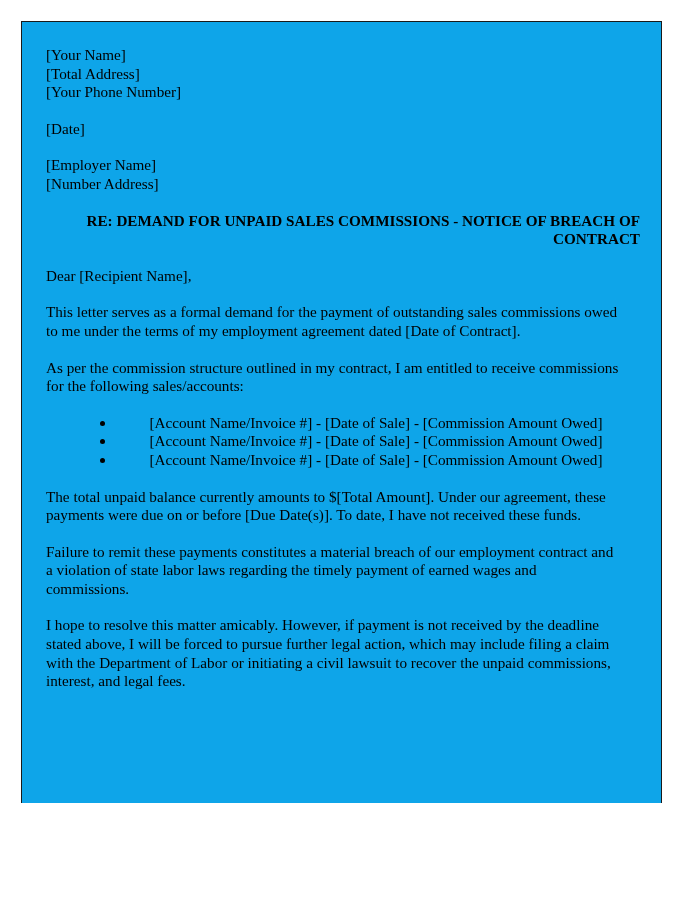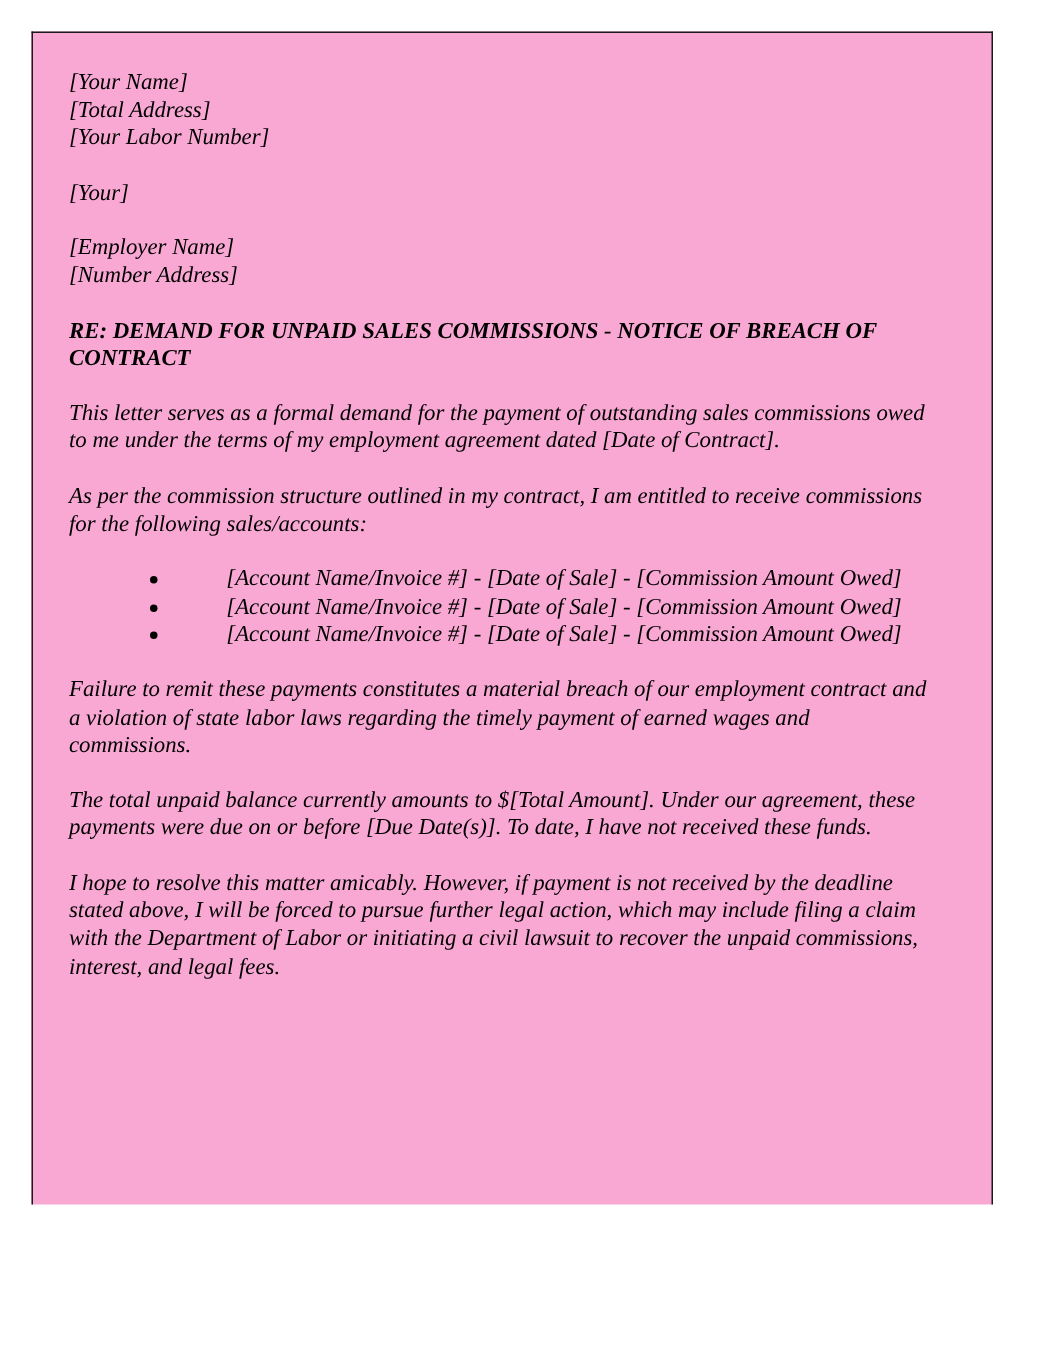--- a/index.html
+++ b/index.html
@@ -27,8 +27,7 @@
     border-right: 1.5px solid #1a1a1a;
     border-bottom: none;
     box-sizing: border-box;
-    background: #f9a8d4;
-    font-style: italic;
+    background: #0ea5e9;
   }
 
   .letter-body {

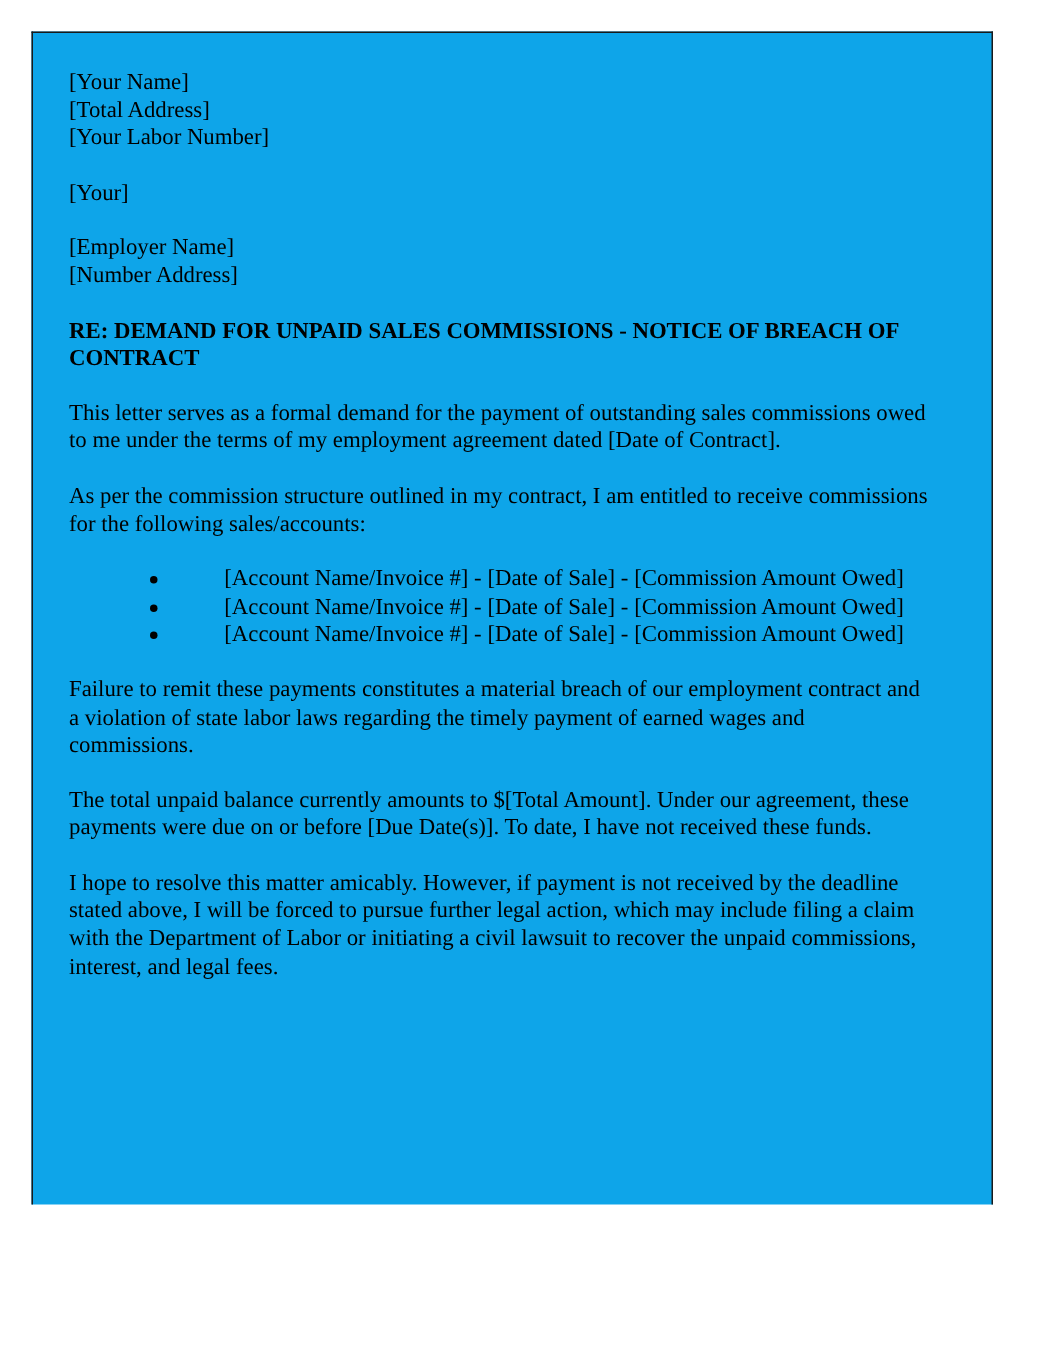--- a/index.html
+++ b/index.html
@@ -104,7 +104,7 @@
     <div class="addr-block">
       <div class="addr-line">[Your Name]</div>
       <div class="addr-line">[Total Address]</div>
-      <div class="addr-line">[Your Labor Number]</div>
+      <div class="addr-line">[Your Phone Number]</div>
     </div>
 
     <div class="addr-block">

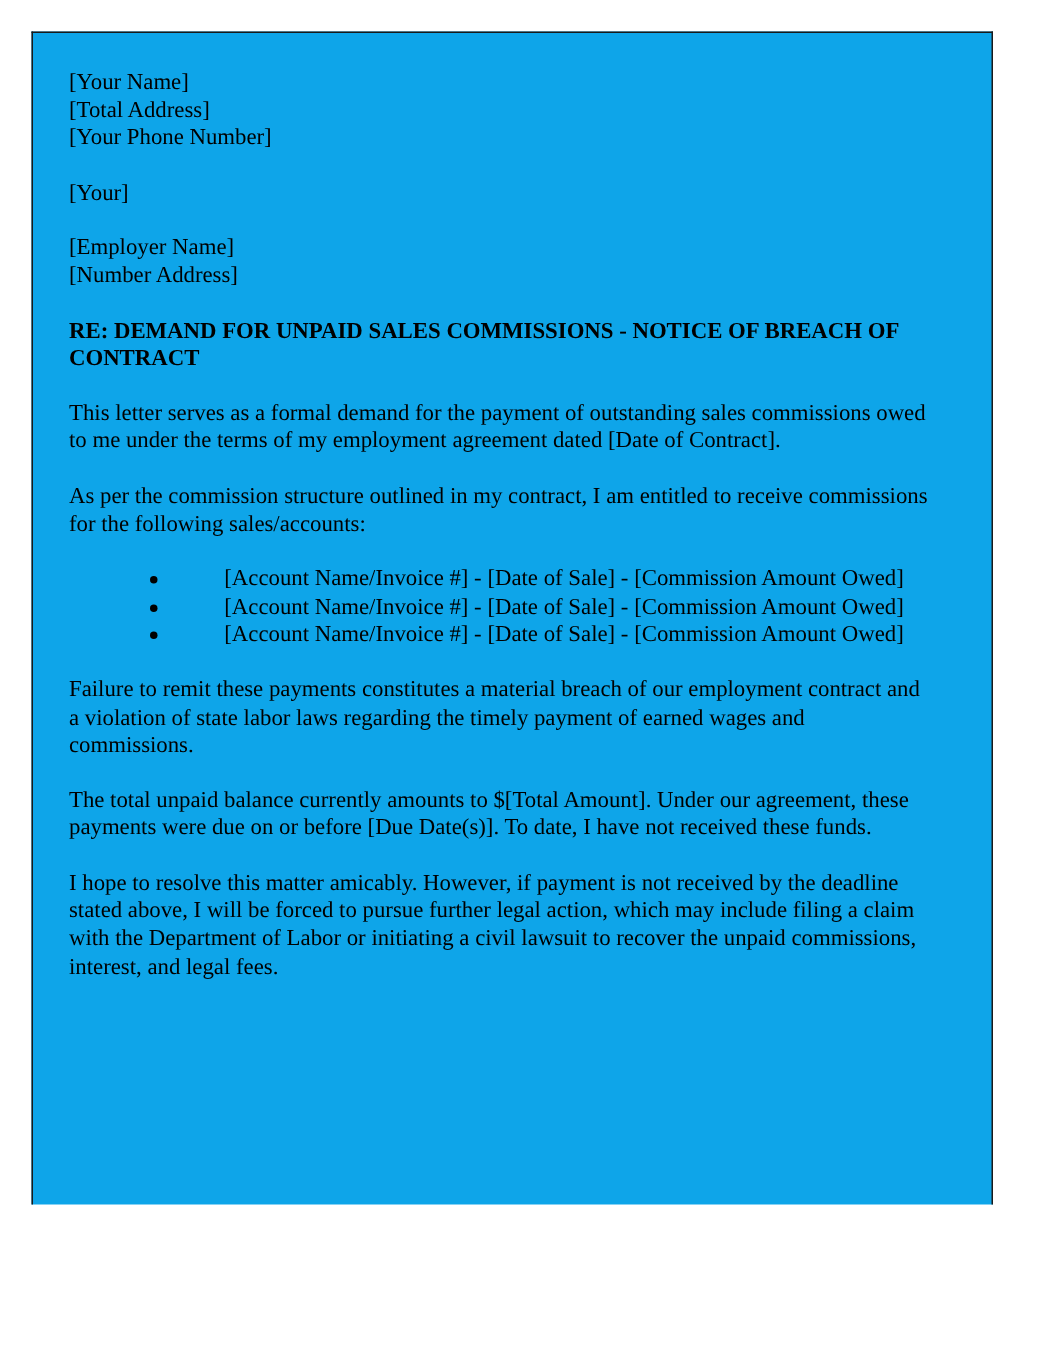--- a/index.html
+++ b/index.html
@@ -108,7 +108,7 @@
     </div>
 
     <div class="addr-block">
-      <div class="addr-line">[Your]</div>
+      <div class="addr-line">[Date]</div>
     </div>
 
     <div class="addr-block">

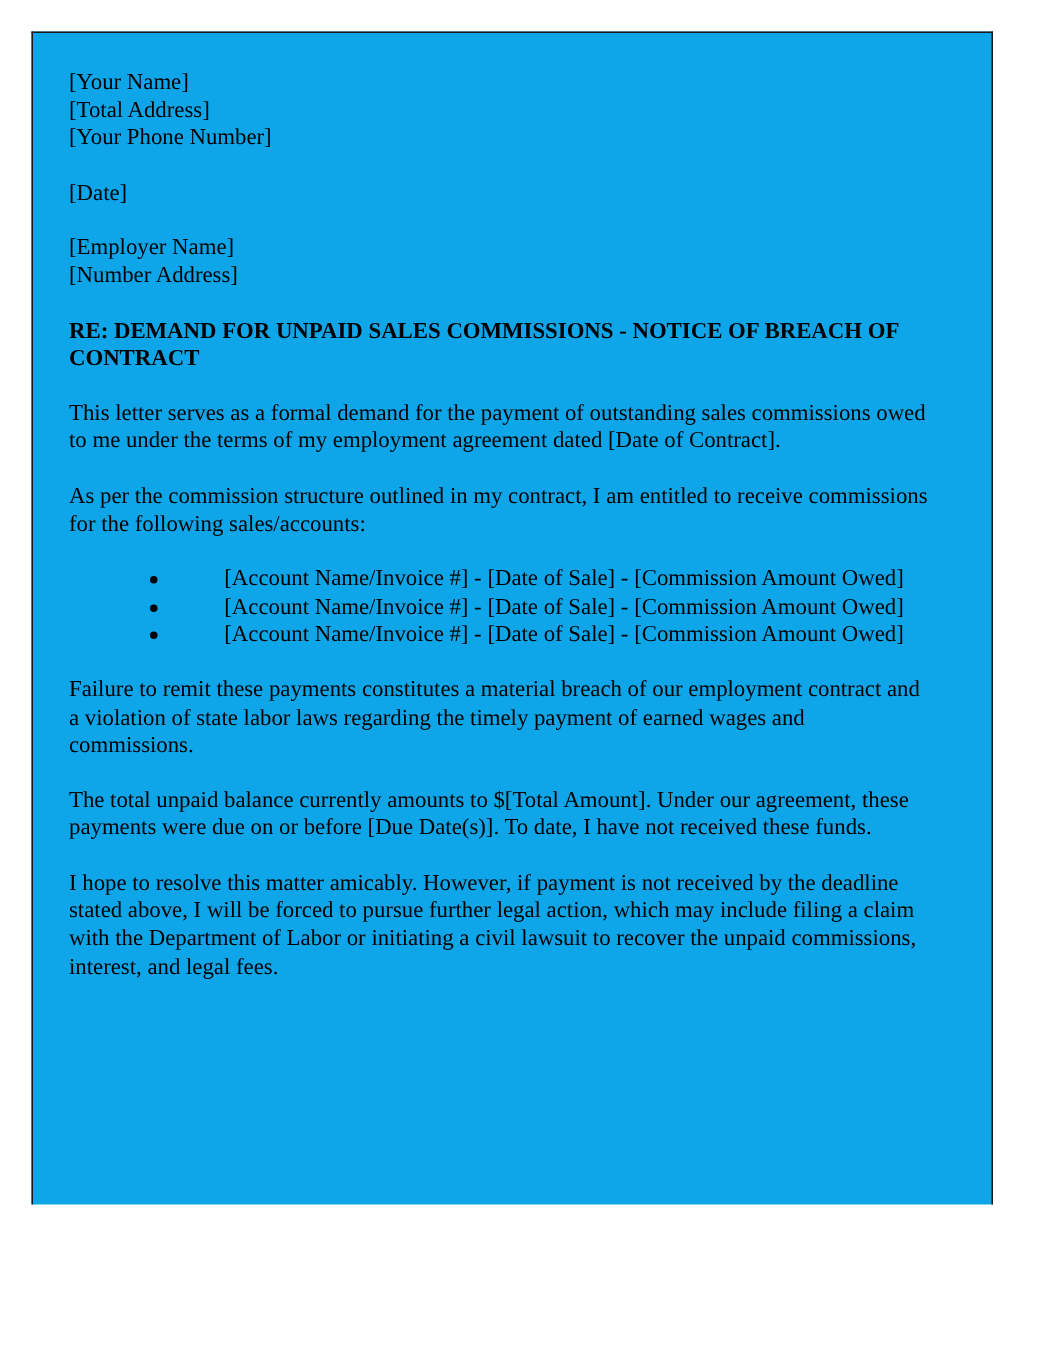--- a/index.html
+++ b/index.html
@@ -55,6 +55,7 @@
     width: 594px;
     margin-top: 4px;
     margin-bottom: 18px;
+    text-align: right;
   }
 
   

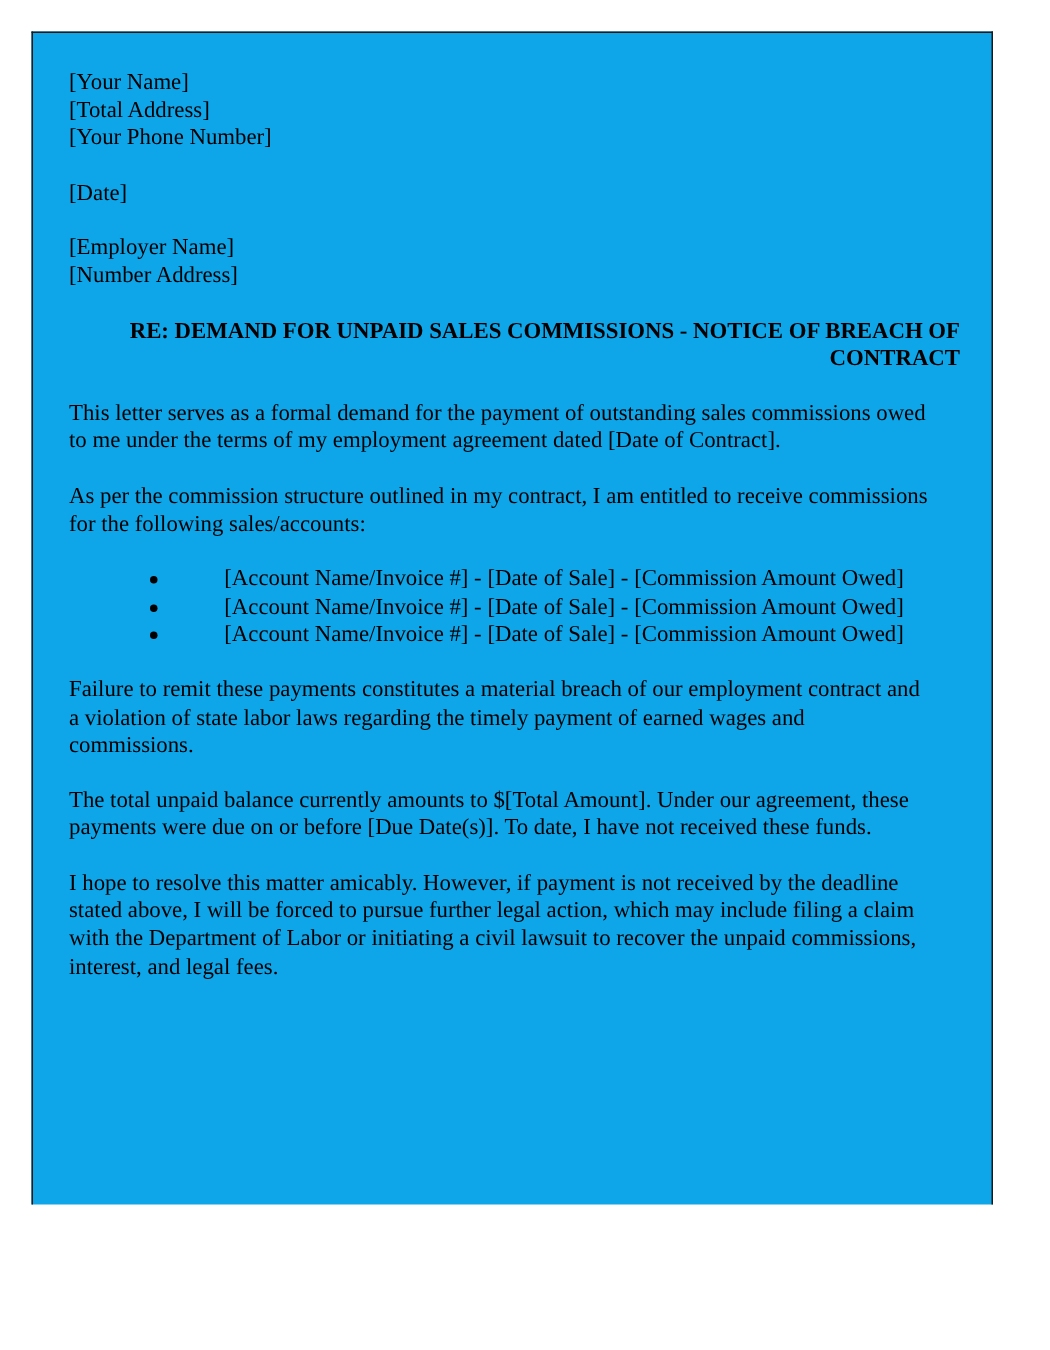--- a/index.html
+++ b/index.html
@@ -119,6 +119,7 @@
 
     <div class="subject-heading">RE: DEMAND FOR UNPAID SALES COMMISSIONS - NOTICE OF BREACH OF CONTRACT</div>
 
+    <div class="para salutation">Dear [Recipient Name],</div>
 
     <div class="para">This letter serves as a formal demand for the payment of outstanding sales commissions owed to me under the terms of my employment agreement dated [Date of Contract].</div>
 

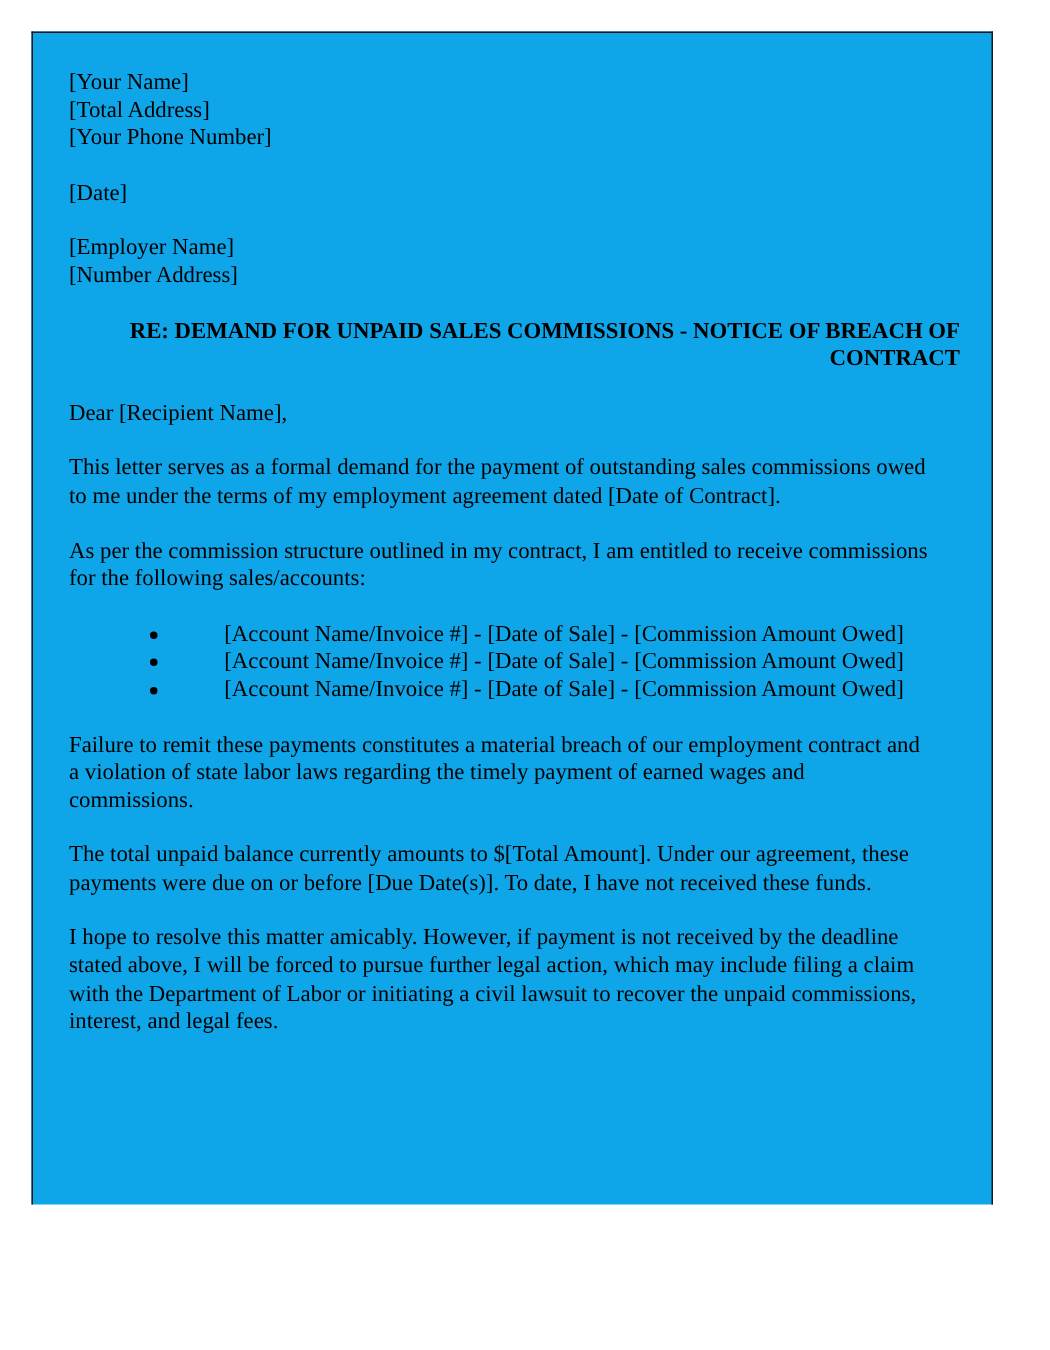--- a/index.html
+++ b/index.html
@@ -140,9 +140,9 @@
       </li>
     </ul>
 
+    <div class="para">The total unpaid balance currently amounts to $[Total Amount]. Under our agreement, these payments were due on or before [Due Date(s)]. To date, I have not received these funds.</div>
+
     <div class="para">Failure to remit these payments constitutes a material breach of our employment contract and a violation of state labor laws regarding the timely payment of earned wages and commissions.</div>
-
-    <div class="para">The total unpaid balance currently amounts to $[Total Amount]. Under our agreement, these payments were due on or before [Due Date(s)]. To date, I have not received these funds.</div>
 
 
     <div class="para">I hope to resolve this matter amicably. However, if payment is not received by the deadline stated above, I will be forced to pursue further legal action, which may include filing a claim with the Department of Labor or initiating a civil lawsuit to recover the unpaid commissions, interest, and legal fees.</div>

